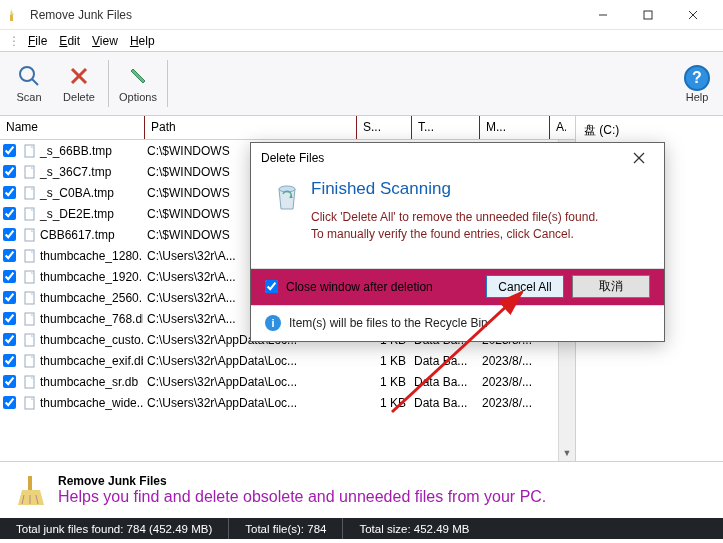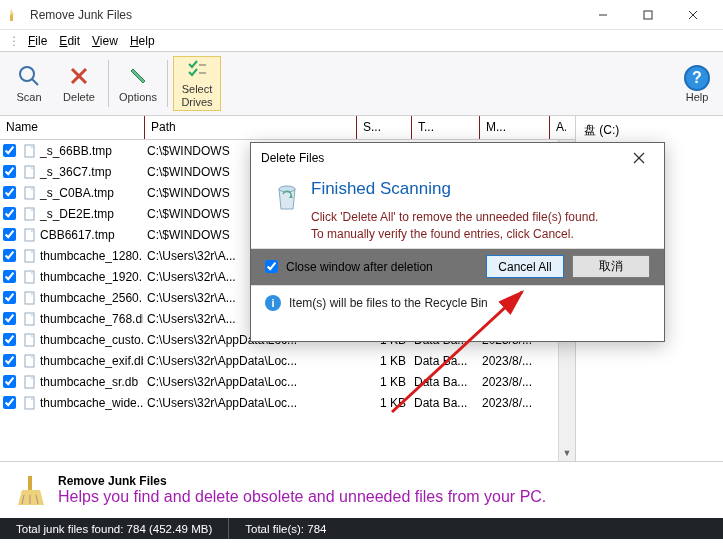--- a/index.html
+++ b/index.html
@@ -167,18 +167,6 @@
     <span>Options</span>
   </div>
   <div class="tsep"></div>
-  <div class="toolbtn sel">
-    <span class="ticon">
-        <svg width="22" height="22">
-          <path d="M3 5 L6 8 L11 2" fill="none" stroke="#2a6" stroke-width="2"></path>
-          <path d="M3 13 L6 16 L11 10" fill="none" stroke="#2a6" stroke-width="2"></path>
-          <line x1="13" y1="6" x2="20" y2="6" stroke="#666"></line>
-          <line x1="13" y1="14" x2="20" y2="14" stroke="#666"></line>
-        </svg>
-      </span>
-    <span>Select</span>
-    <span>Drives</span>
-  </div>
   <div class="spacer"></div>
   <div class="helpbtn">
     <span class="hcircle">?</span>

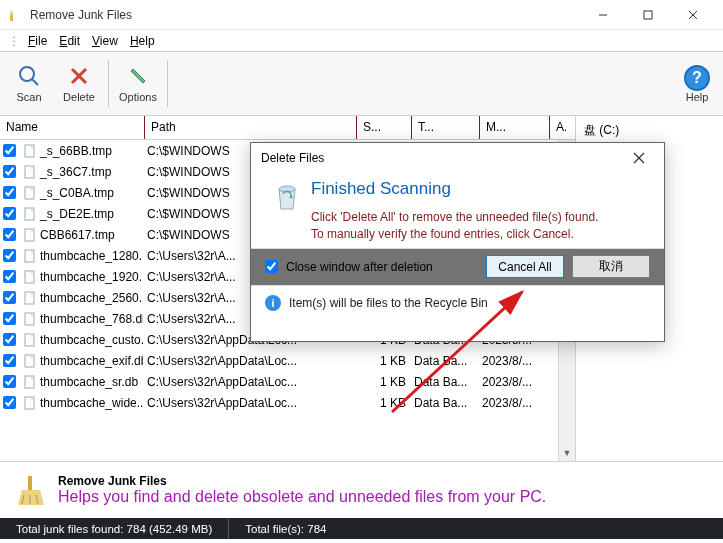--- a/index.html
+++ b/index.html
@@ -80,7 +80,7 @@
 .dialog .dtitle { height: 30px; display: flex; align-items: center; padding: 0 10px; font-size: 12px; }
 .dialog .dtitle .spacer { flex: 1; }
 .dialog .dclose { width: 30px; height: 30px; display: flex; align-items: center; justify-content: center; cursor: pointer; font-size: 14px; }
-.dialog .dbody { padding: 6px 18px 4px 18px; display: flex; }
+.dialog .dbody { padding: 6px 18px 24px 18px; display: flex; }
 .dialog .dicon { width: 42px; flex-shrink: 0; }
 .dialog .dmsg .h { color: #1260b5; font-size: 17px; margin-bottom: 10px; }
 .dialog .dmsg .p { font-size: 12px; color: #7f1d1d; line-height: 1.45; }

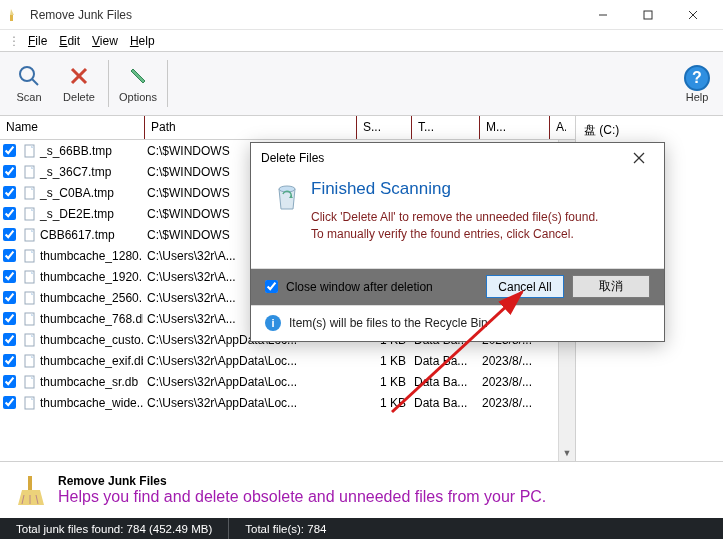--- a/index.html
+++ b/index.html
@@ -84,7 +84,7 @@
 .dialog .dicon { width: 42px; flex-shrink: 0; }
 .dialog .dmsg .h { color: #1260b5; font-size: 17px; margin-bottom: 10px; }
 .dialog .dmsg .p { font-size: 12px; color: #7f1d1d; line-height: 1.45; }
-.dialog .dchkrow { height: 38px; background: #737373; display: flex; align-items: center; padding: 0 14px; border-top: 1px solid #dcdcdc; border-bottom: 1px solid #dcdcdc; }
+.dialog .dchkrow { height: 38px; background: #be185d; display: flex; align-items: center; padding: 0 14px; border-top: 1px solid #dcdcdc; border-bottom: 1px solid #dcdcdc; }
 .dialog .dchkrow label { display: flex; align-items: center; font-size: 12px; }
 .dialog .dchkrow input { margin-right: 8px; }
 .dialog .dchkrow .spacer { flex: 1; }

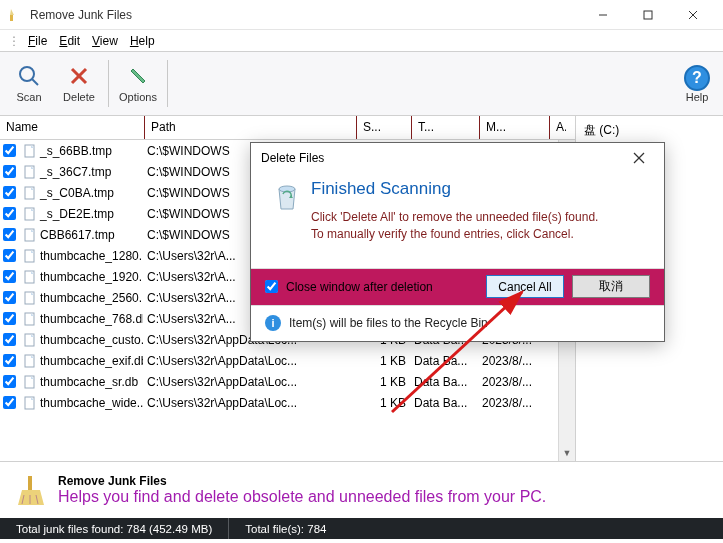--- a/index.html
+++ b/index.html
@@ -450,6 +450,7 @@
 <div class="statusbar">
   <div class="seg">Total junk files found: 784 (452.49 MB)</div>
   <div class="seg">Total file(s): 784</div>
+  <div class="seg">Total size: 452.49 MB</div>
 </div>
 
 <div class="dialog">

